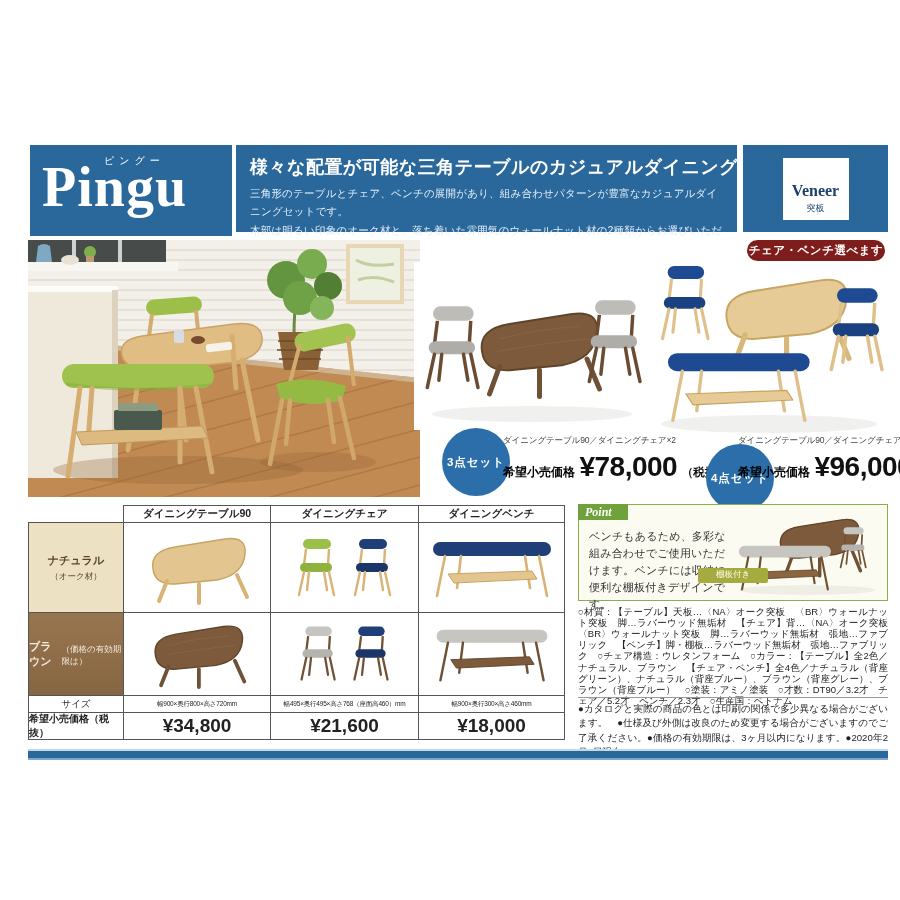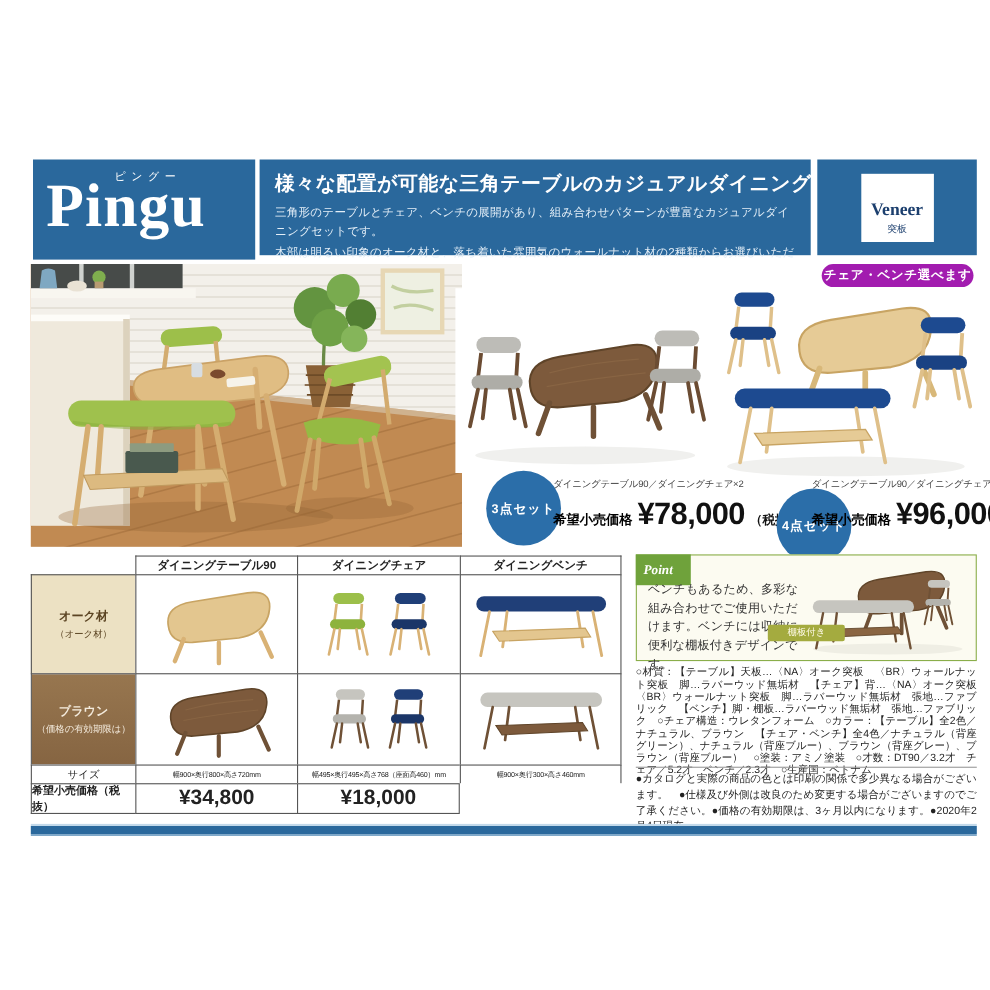--- a/index.html
+++ b/index.html
@@ -30,7 +30,7 @@
   .photo-life{left:28px;top:240px;width:392px;height:257px;background:#c18a52;}
   .photo-3set{left:414px;top:262px;width:236px;height:168px;background:#fff;}
   .photo-4set{left:648px;top:248px;width:242px;height:192px;background:#fff;}
-  .choose-badge{left:747px;top:240px;width:138px;height:21px;background:#a21caf;border-radius:11px;
+  .choose-badge{left:747px;top:240px;width:138px;height:21px;background:#7f1d1d;border-radius:11px;
                 color:#fff;font-size:11.5px;font-weight:bold;display:flex;align-items:center;
                 justify-content:center;letter-spacing:0.5px;z-index:5;}
 

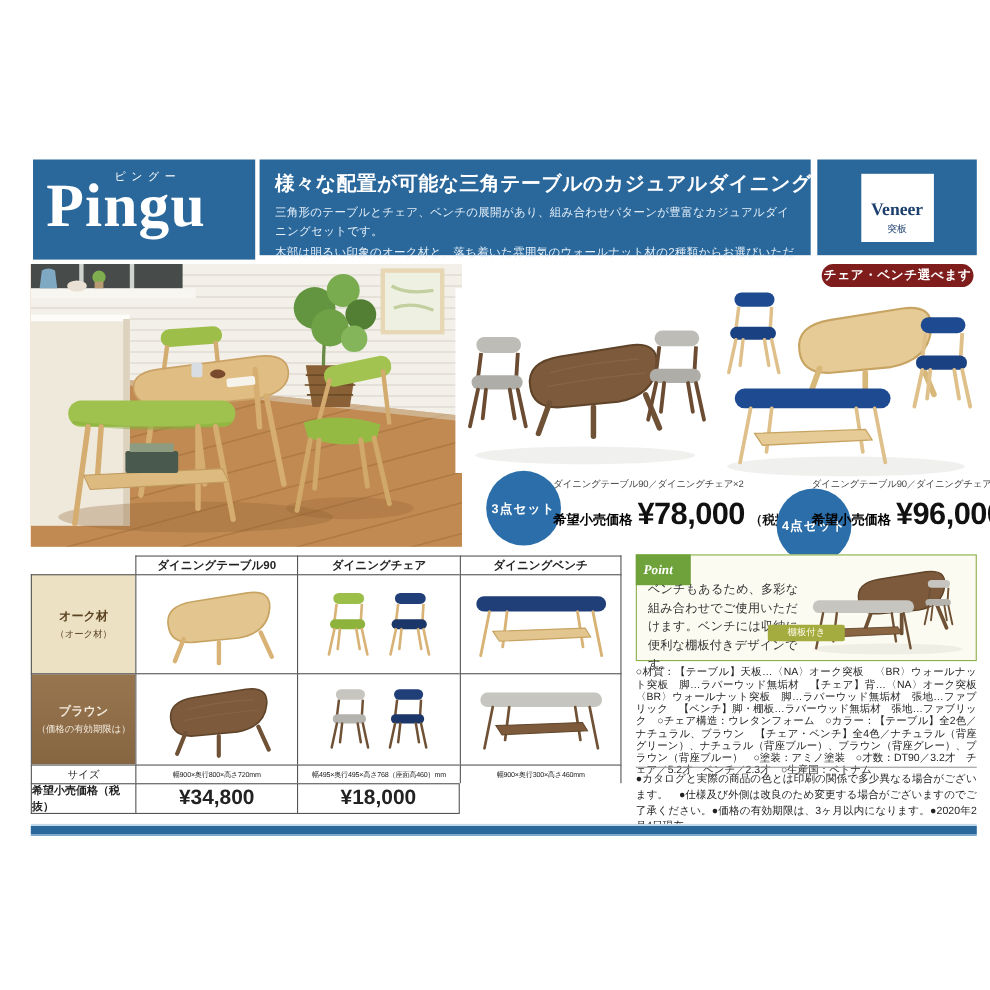--- a/index.html
+++ b/index.html
@@ -72,7 +72,7 @@
   
   .point-box{left:578px;top:504px;width:310px;height:97px;background:#fcfbf1;
              border:1px solid #8aae4a;box-sizing:border-box;}
-  .point-tab{position:absolute;left:-1px;top:-1px;width:50px;height:28px;background:#6fa23b;
+  .point-tab{position:absolute;left:-1px;top:-1px;width:50px;height:16px;background:#6fa23b;
              color:#fff;font-family:"Liberation Serif","DejaVu Serif",serif;font-style:italic;
              font-weight:bold;font-size:12px;display:flex;align-items:center;padding-left:7px;
              box-sizing:border-box;}

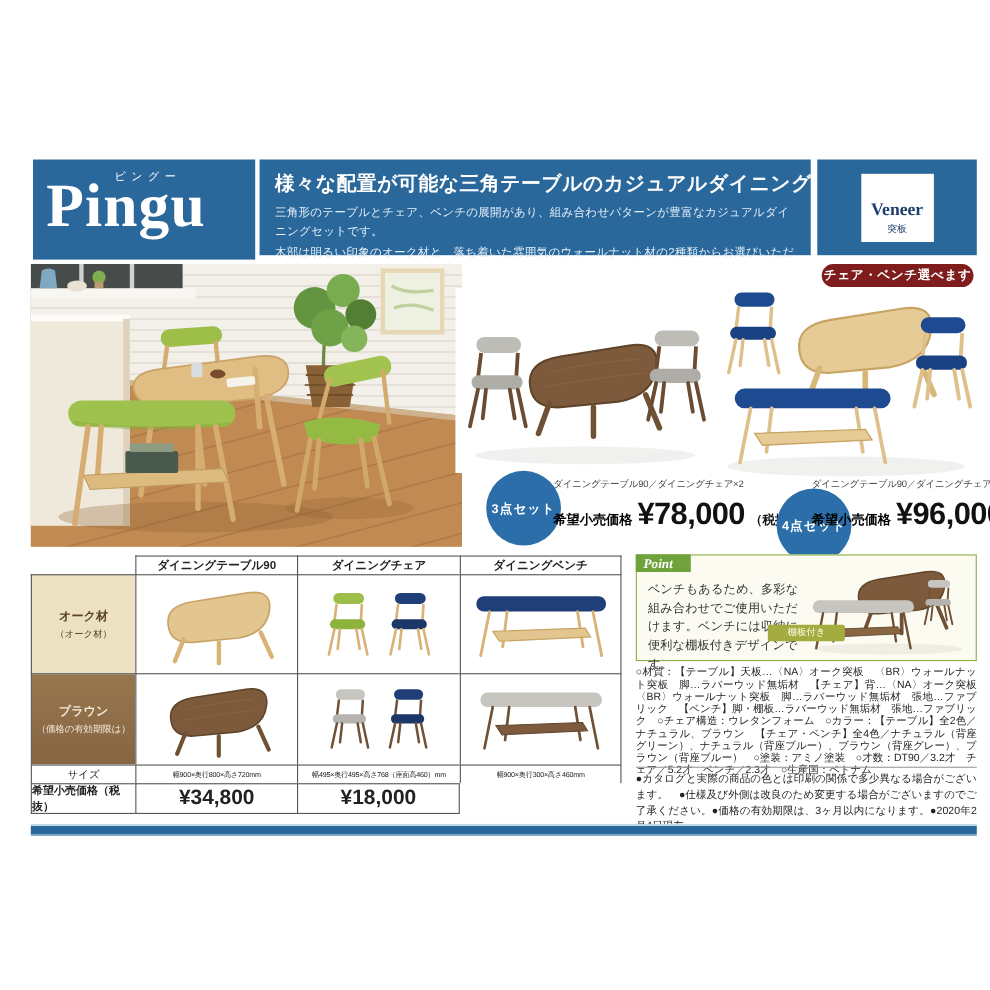--- a/index.html
+++ b/index.html
@@ -301,7 +301,7 @@
     <div class="cell colhead last-col">ダイニングベンチ</div>
 
     <div class="cell rowhead-nat">
-      <span>オーク材</span>
+      <span>ナチュラル</span>
       <span class="rowhead-sub">（オーク材）</span>
     </div>
     <div class="cell">

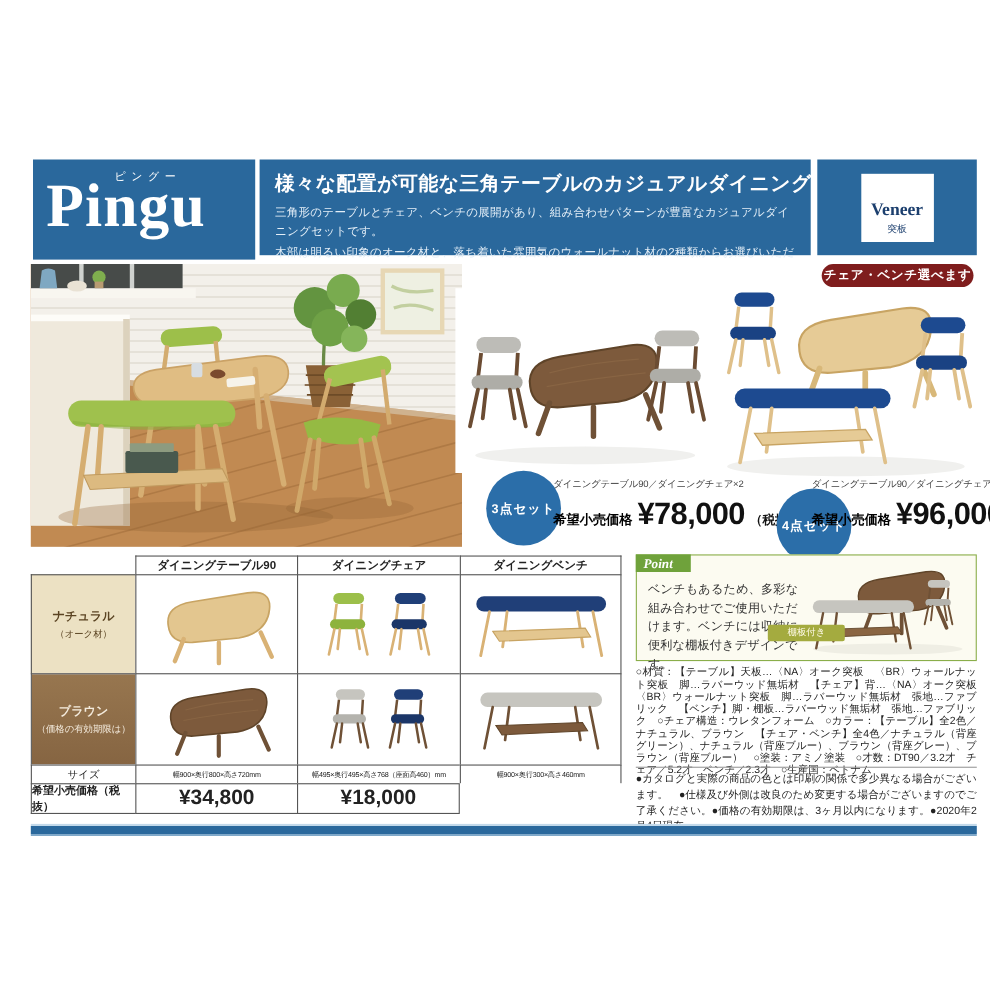--- a/index.html
+++ b/index.html
@@ -61,7 +61,7 @@
   .cell.colhead{font-size:10.5px;font-weight:bold;}
   .cell.rowhead-nat{background:#ece1c3;color:#5b4423;flex-direction:column;
                     font-size:11px;font-weight:bold;}
-  .cell.rowhead-br{background:linear-gradient(#97764f,#866542);color:#f4ebdd;flex-direction:column;
+  .cell.rowhead-br{background:linear-gradient(#97764f,#866542);color:#f4ebdd;flex-direction:row;
                    font-size:11px;font-weight:bold;}
   .rowhead-sub{font-size:8.5px;font-weight:normal;margin-top:3px;}
   .cell.sizehead,.cell.pricehead{font-size:9.5px;}

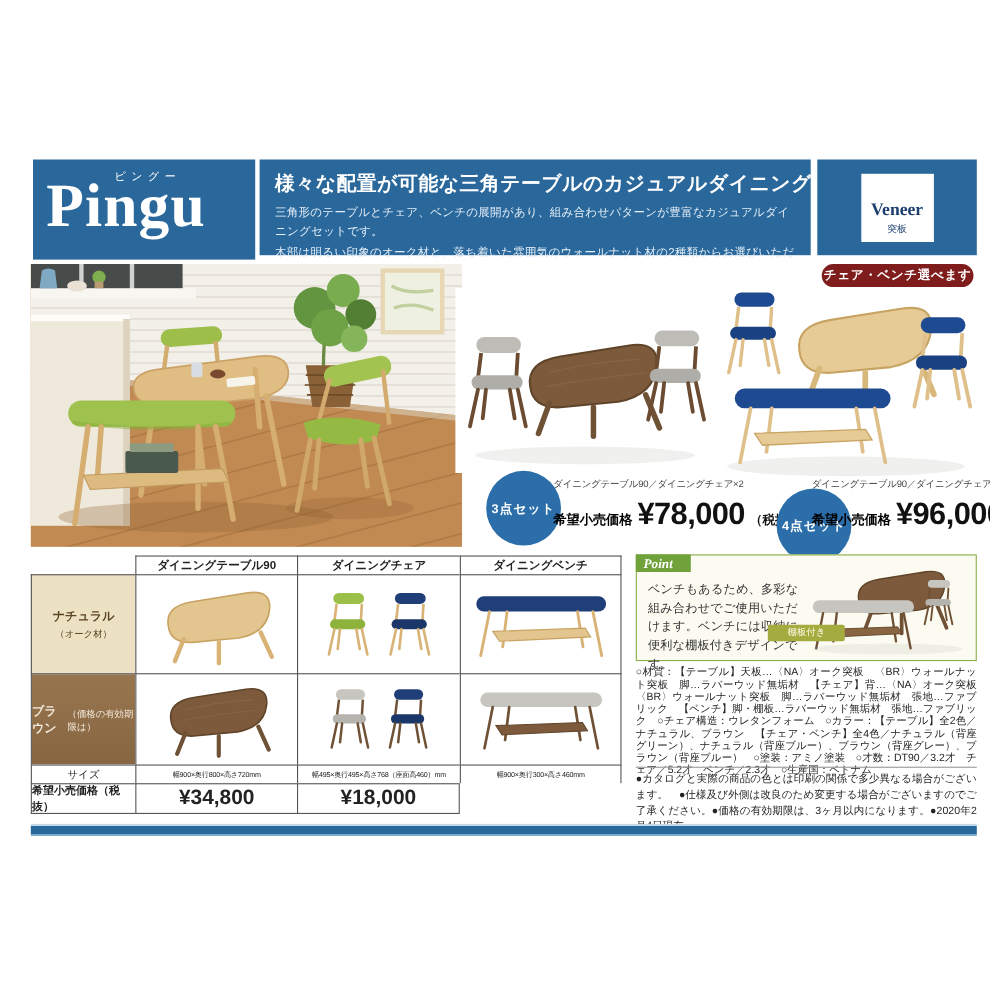--- a/index.html
+++ b/index.html
@@ -376,6 +376,7 @@
 
     <div class="cell pricehead last-row">希望小売価格（税抜）</div>
     <div class="cell priceval last-row">¥34,800</div>
+    <div class="cell priceval last-row">¥21,600</div>
     <div class="cell priceval last-row last-col">¥18,000</div>
   </div>
 

